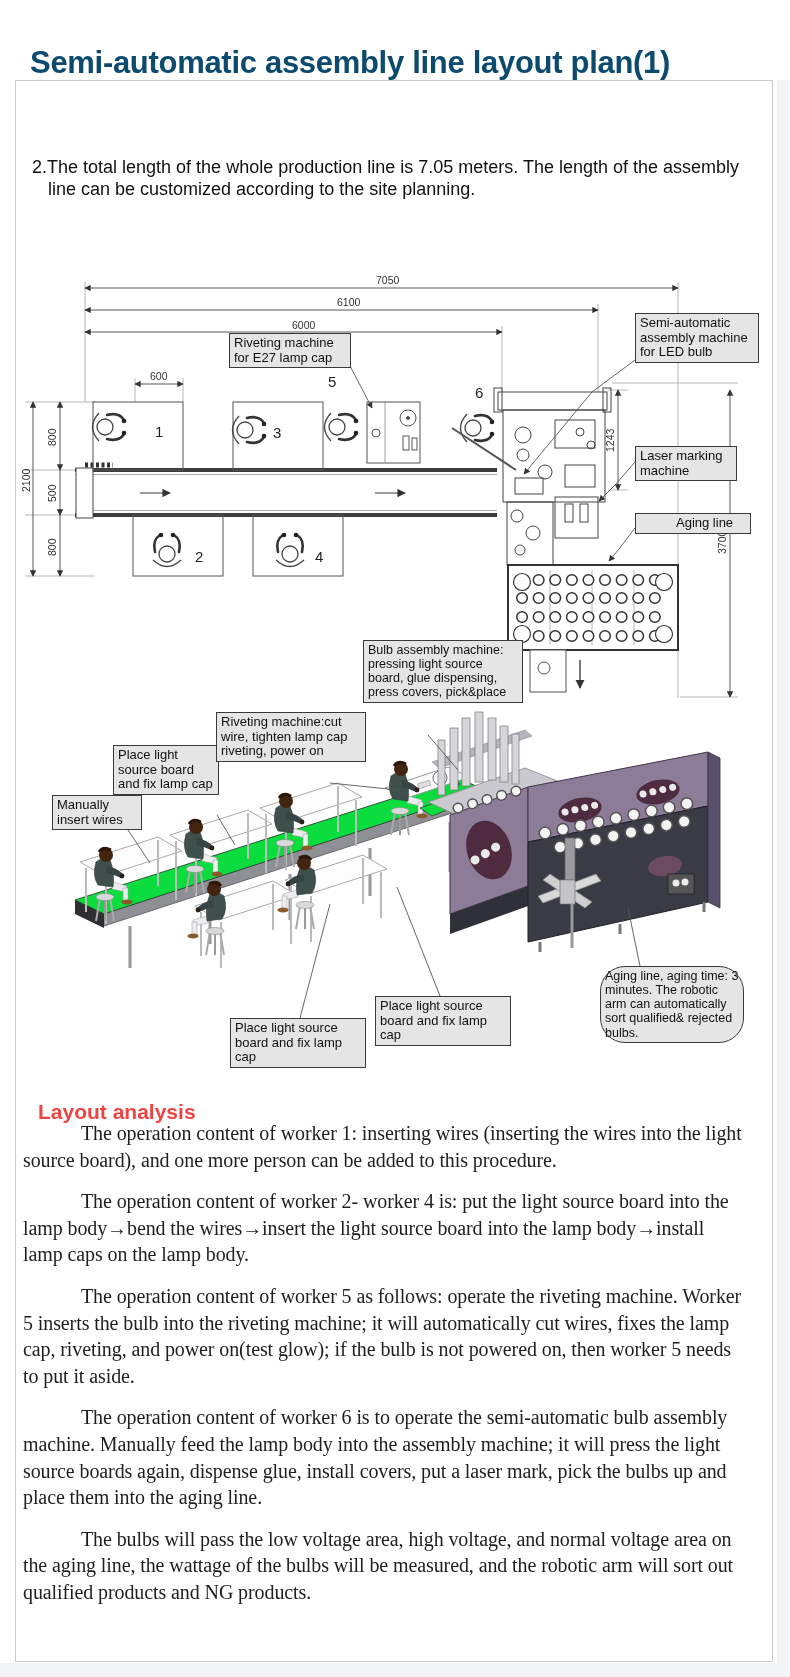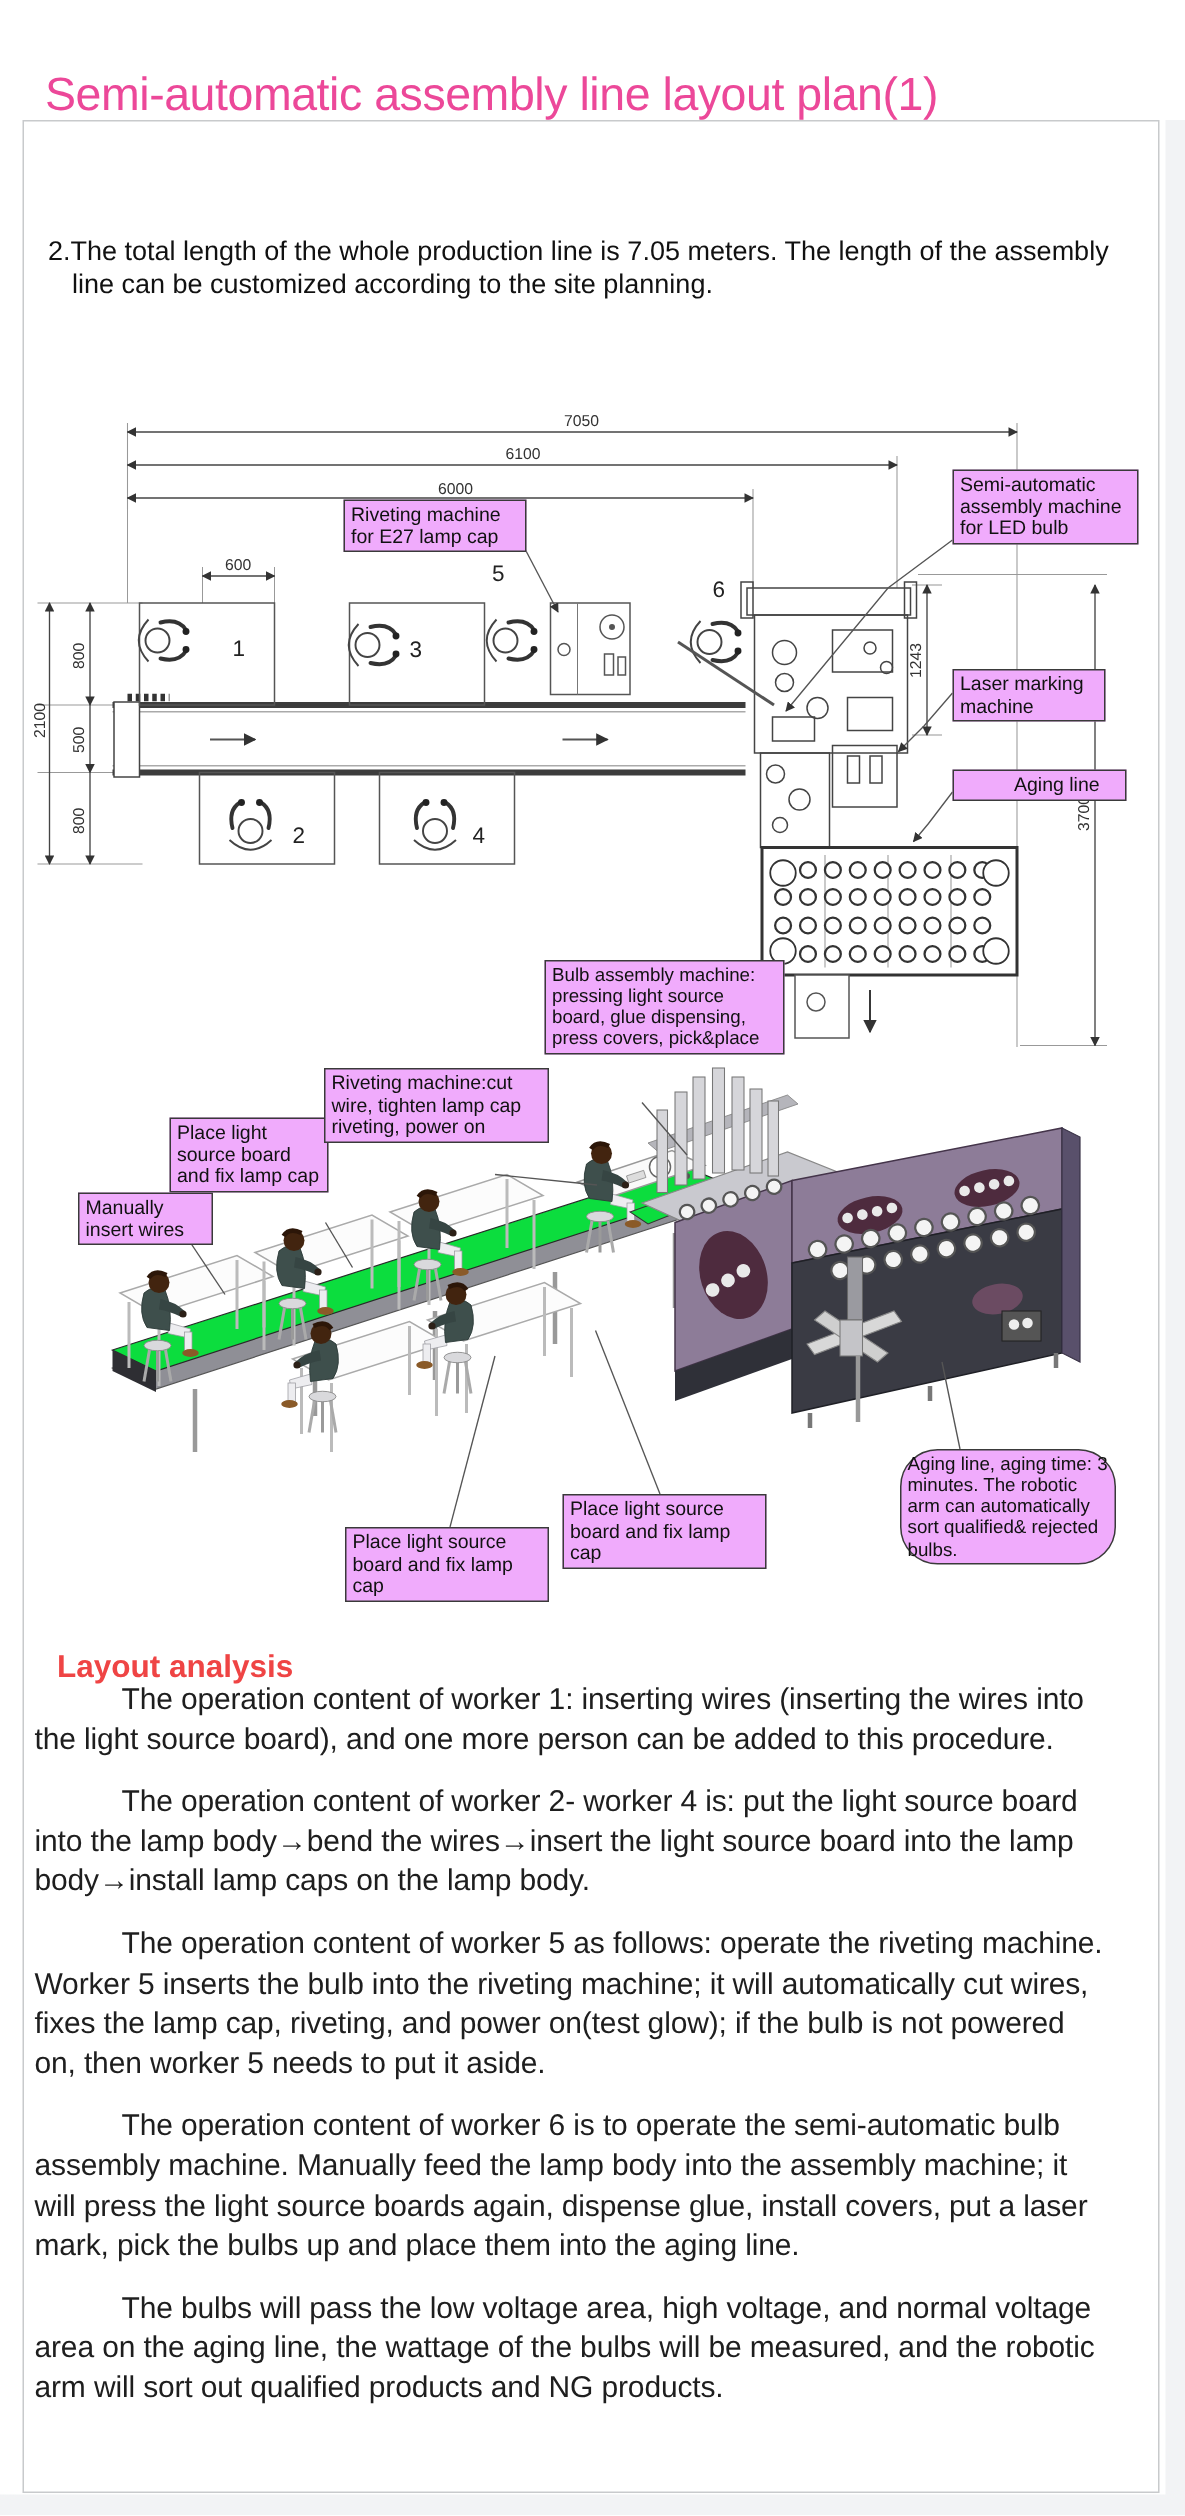--- a/index.html
+++ b/index.html
@@ -7,8 +7,8 @@
         font-family:"Liberation Sans",sans-serif;color:#222;}
   .edge-right{position:absolute;left:777px;top:80px;width:13px;height:1597px;background:#f2f3f5;}
   .edge-bottom{position:absolute;left:0;top:1663px;width:790px;height:14px;background:#f2f3f5;}
-  .title{position:absolute;left:30px;top:24px;font-size:31px;font-weight:normal;
-         letter-spacing:-0.3px;color:#ec4899;white-space:nowrap;text-align:center;}
+  .title{position:absolute;left:30px;top:24px;font-size:31px;font-weight:bold;
+         letter-spacing:-0.3px;color:#0c4a6e;white-space:nowrap;text-align:center;}
   .content-box{position:absolute;left:15px;top:80px;width:758px;height:1582px;
                border:1px solid #c8cacc;background:#fff;box-sizing:border-box;}
   .intro1{position:absolute;left:32px;top:103px;width:710px;font-size:17.5px;color:#111;}

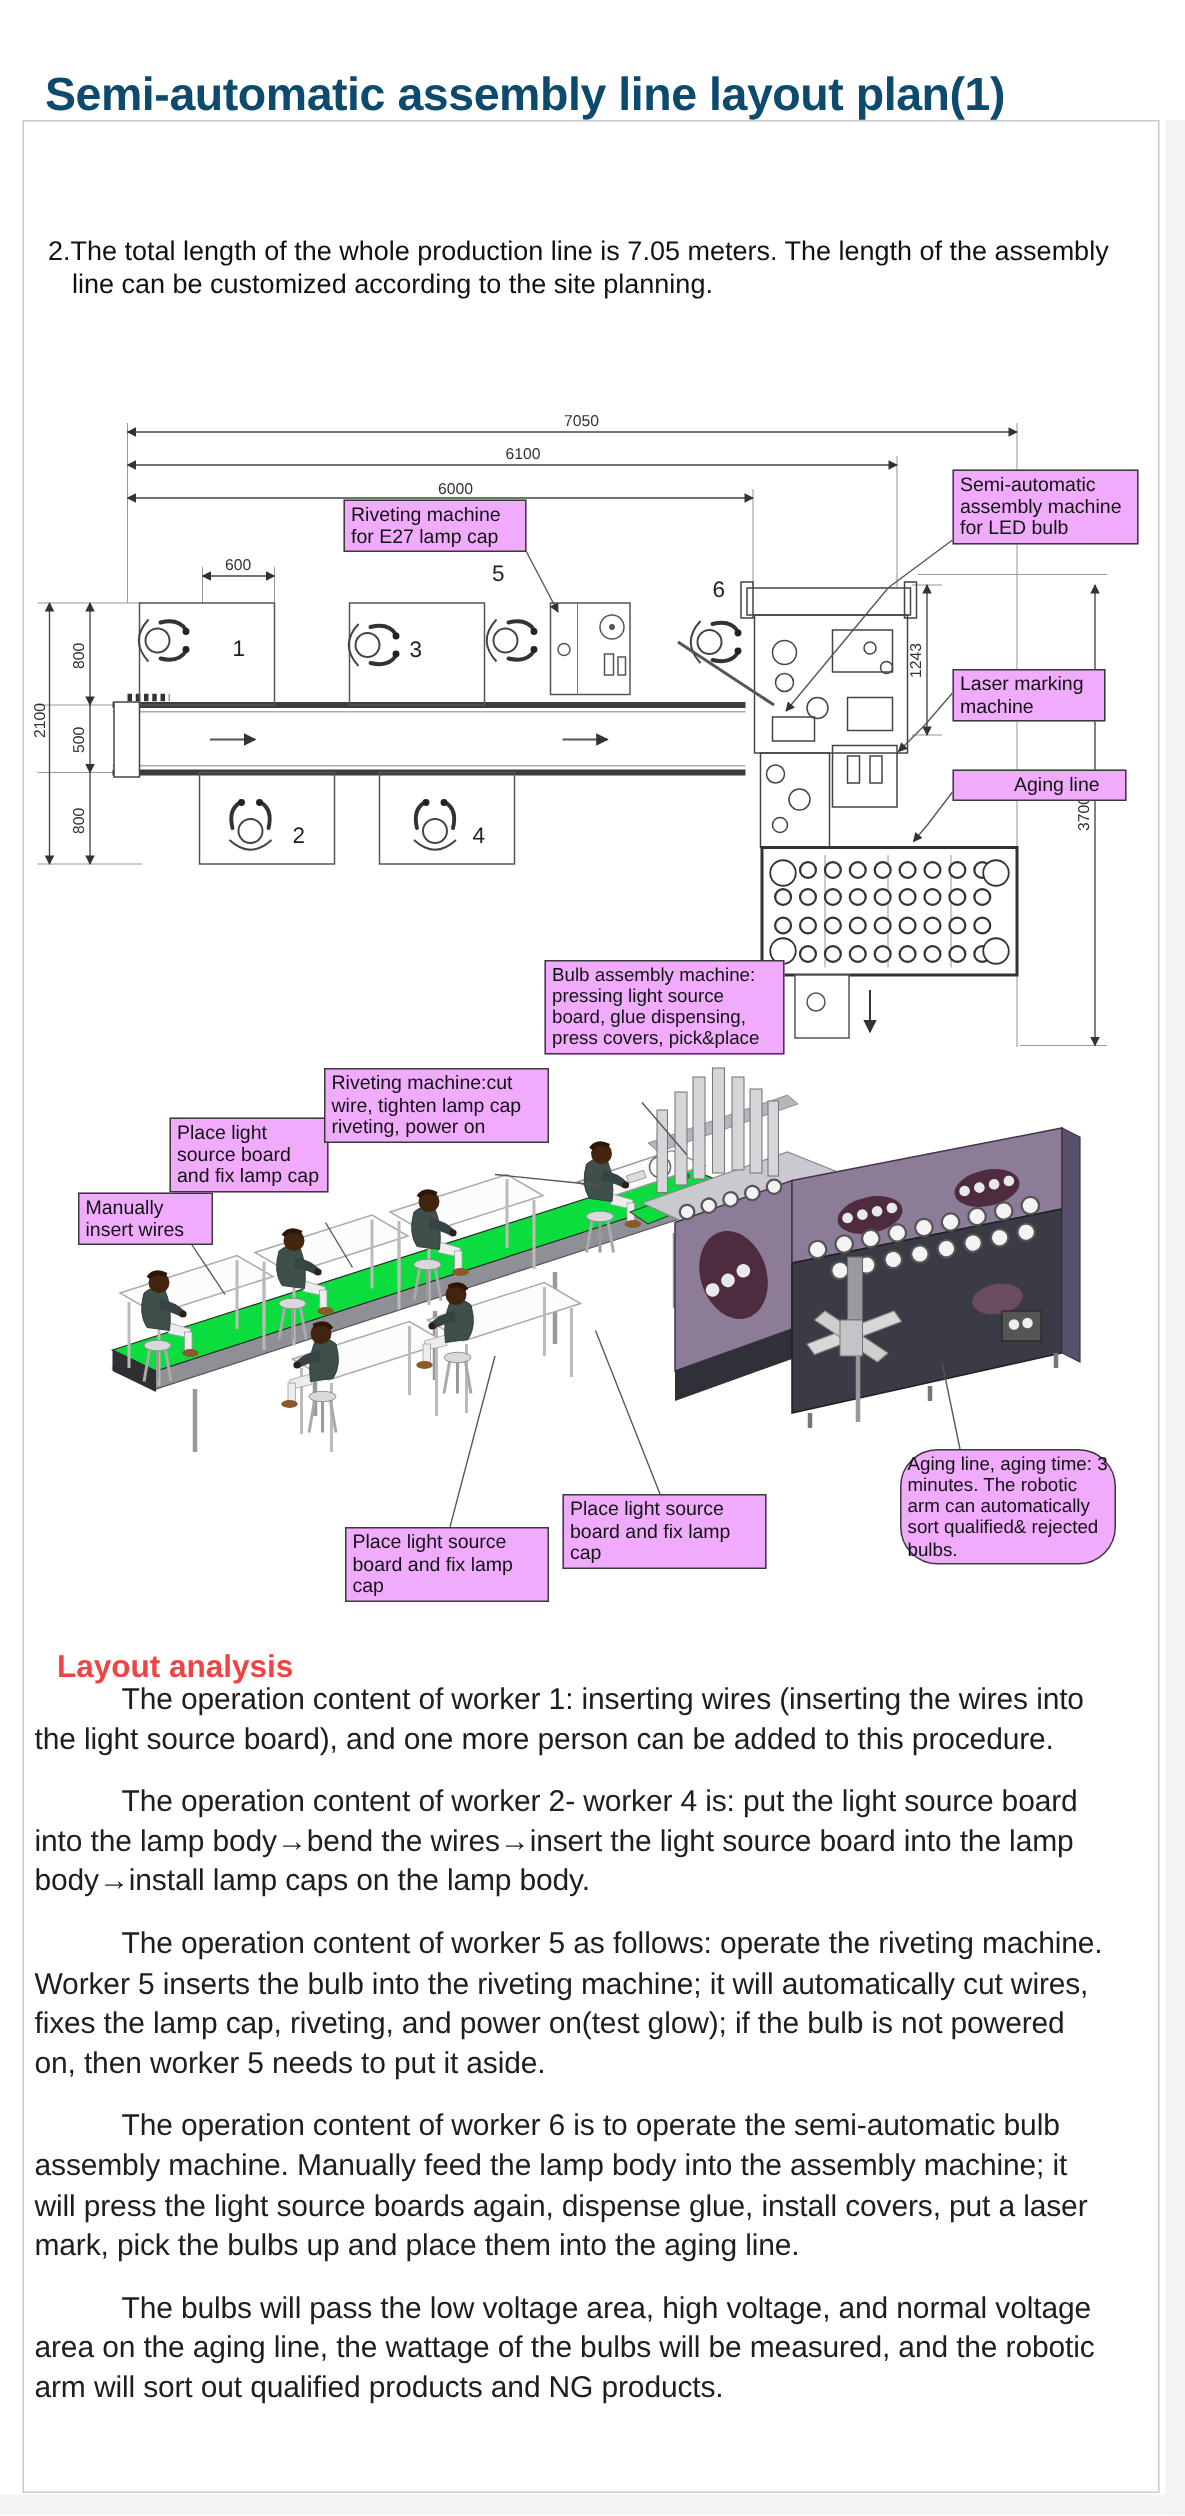--- a/index.html
+++ b/index.html
@@ -15,7 +15,7 @@
   .intro2{position:absolute;left:32px;top:139px;width:712px;font-size:18px;color:#111;
           line-height:1.22;padding-left:16px;text-indent:-16px;}
   svg{position:absolute;}
-  .callout{position:absolute;background:#f0abfc;border:1.5px solid #3a3a3a;color:#111;
+  .callout{position:absolute;background:#e5e5e5;border:1.5px solid #3a3a3a;color:#111;
            font-size:13px;line-height:1.13;padding:2px 4px;z-index:5;}
   .co-sm{font-size:12.5px;}
   .heading{position:absolute;left:38px;top:1083px;font-size:21px;font-weight:700;color:#ef4444;}

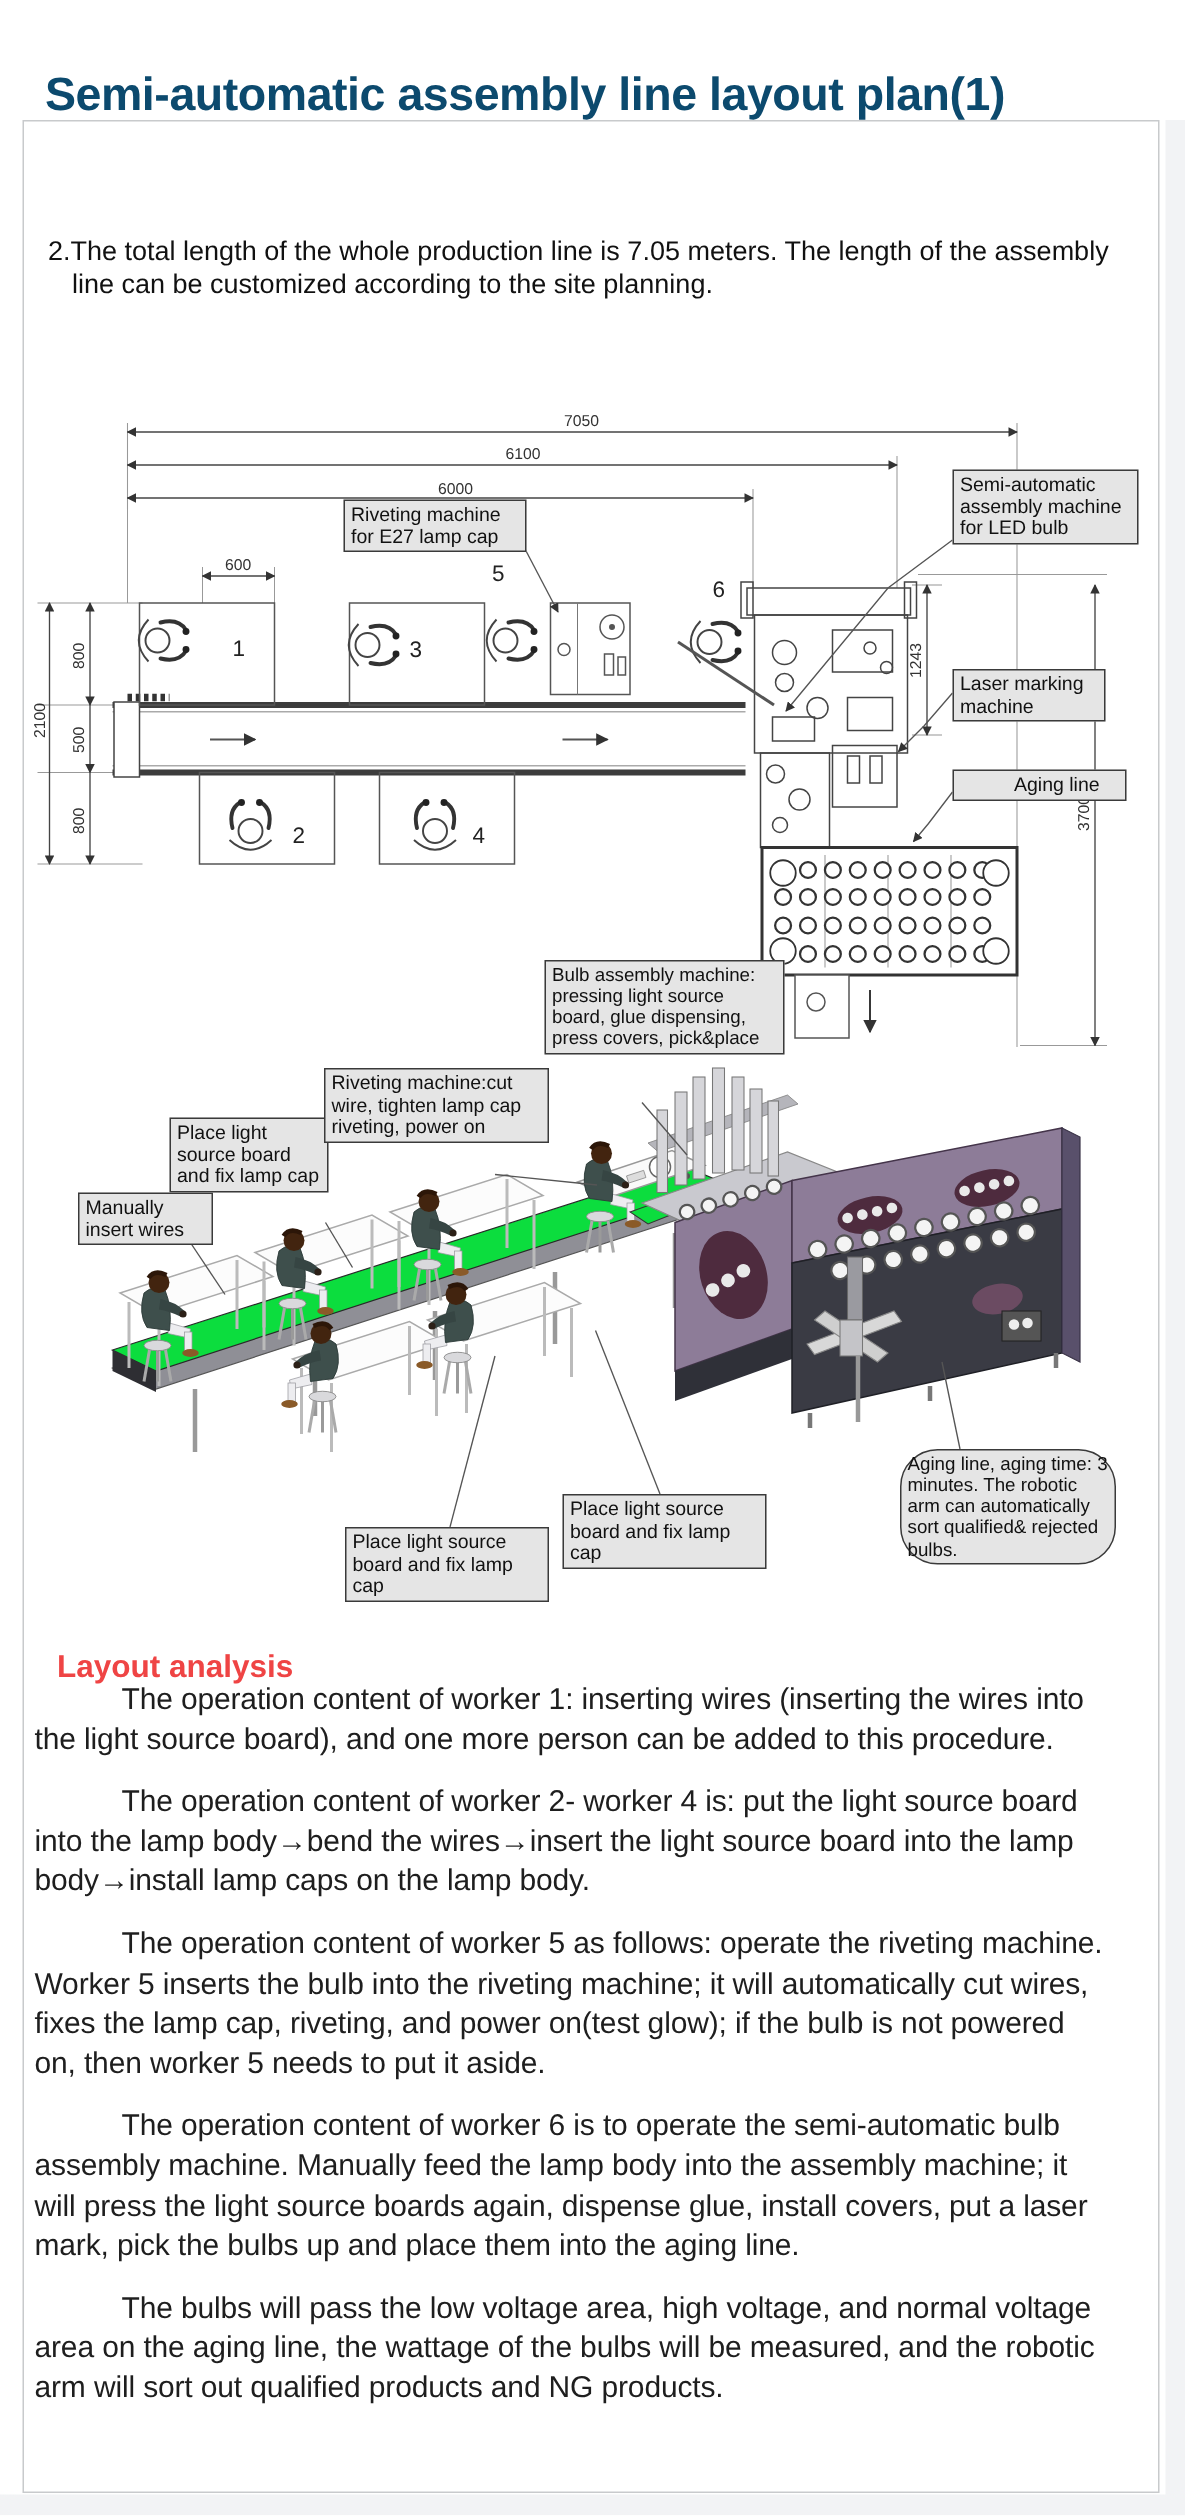--- a/index.html
+++ b/index.html
@@ -20,7 +20,7 @@
   .co-sm{font-size:12.5px;}
   .heading{position:absolute;left:38px;top:1083px;font-size:21px;font-weight:700;color:#ef4444;}
   .paras{position:absolute;left:23px;top:1120px;width:719px;font-size:20px;line-height:1.33;
-         color:#1e1e1e;letter-spacing:-0.1px;}
+         color:#1e1e1e;letter-spacing:-0.1px;font-family:Liberation Serif, serif;}
   .paras p{margin:0 0 15px 0;text-indent:58px;}
   text{font-family:"Liberation Sans",sans-serif;}
 </style>

